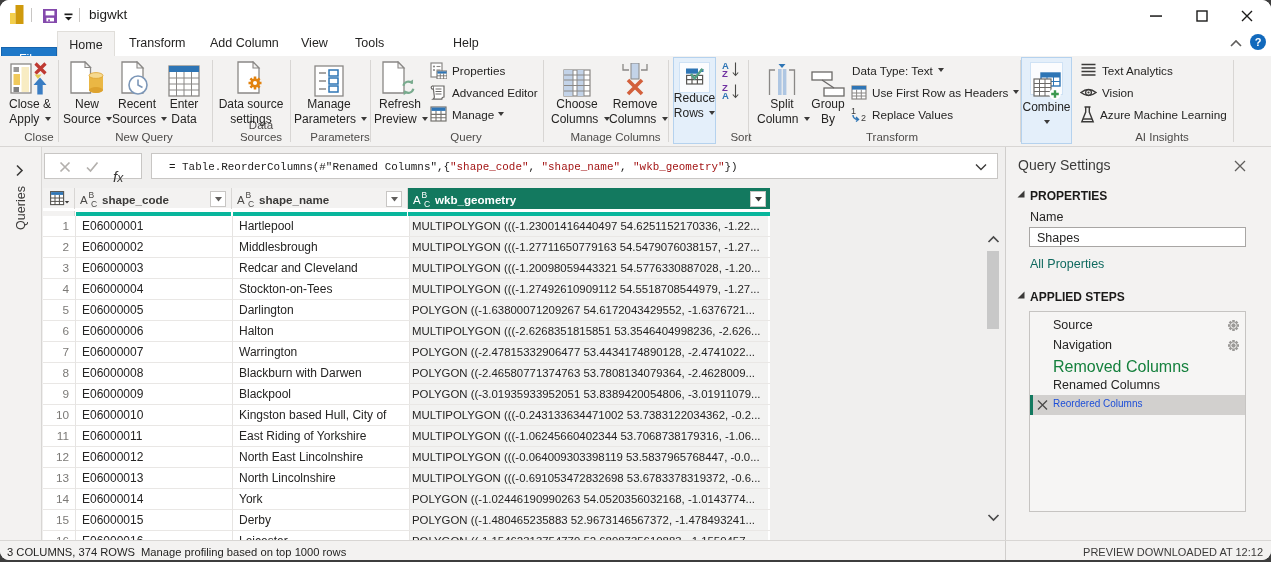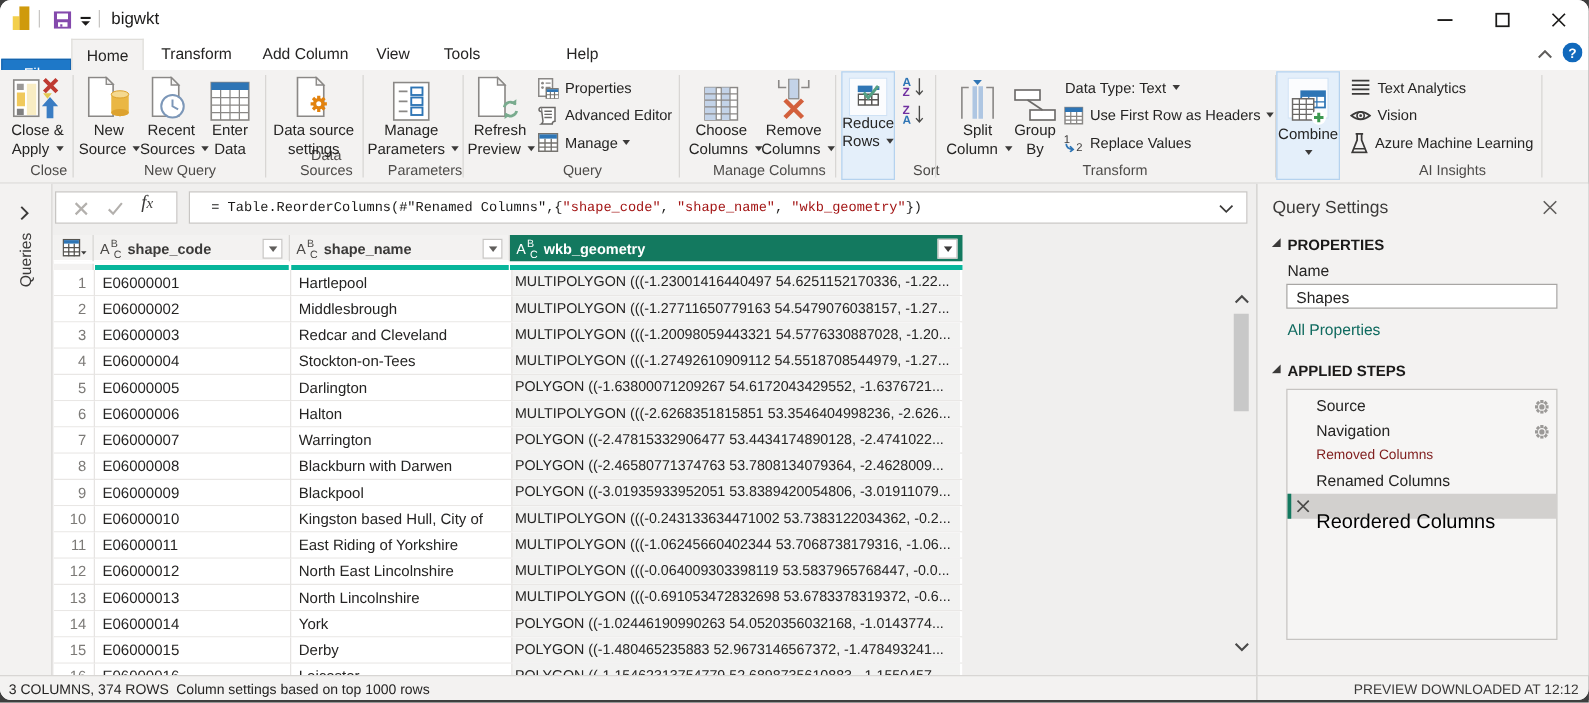--- a/index.html
+++ b/index.html
@@ -353,7 +353,7 @@
       <svg class="abs" style="left:41px;top:7px;" width="13" height="12" viewBox="0 0 13 12">
           <path d="M1 6.5 L4.5 10 L11.5 1.5" fill="none" stroke="#b3b0ad" stroke-width="1.7"></path>
         </svg>
-      <div class="abs" style="left:68px;top:0;font-family:Liberation Serif, serif;font-style:italic;font-size:15px;color:#3b3a39;">f<span style="font-size:12px;">x</span></div>
+      <div class="abs" style="left:68px;top:14px;font-family:Liberation Sans, sans-serif;font-style:italic;font-size:15px;color:#3b3a39;">f<span style="font-size:12px;">x</span></div>
     </div>
     <div class="abs" style="left:151px;top:6px;width:847px;height:26px;background:#fff;border:1px solid #c8c6c4;">
       <div class="abs" style="left:17px;top:7px;font-family:'Liberation Mono',monospace;font-size:10.9px;color:#1b1a19;white-space:pre;">= Table.ReorderColumns(#"Renamed Columns",{<span style="color:#a31515;">"shape_code"</span>, <span style="color:#a31515;">"shape_name"</span>, <span style="color:#a31515;">"wkb_geometry"</span>})</div>

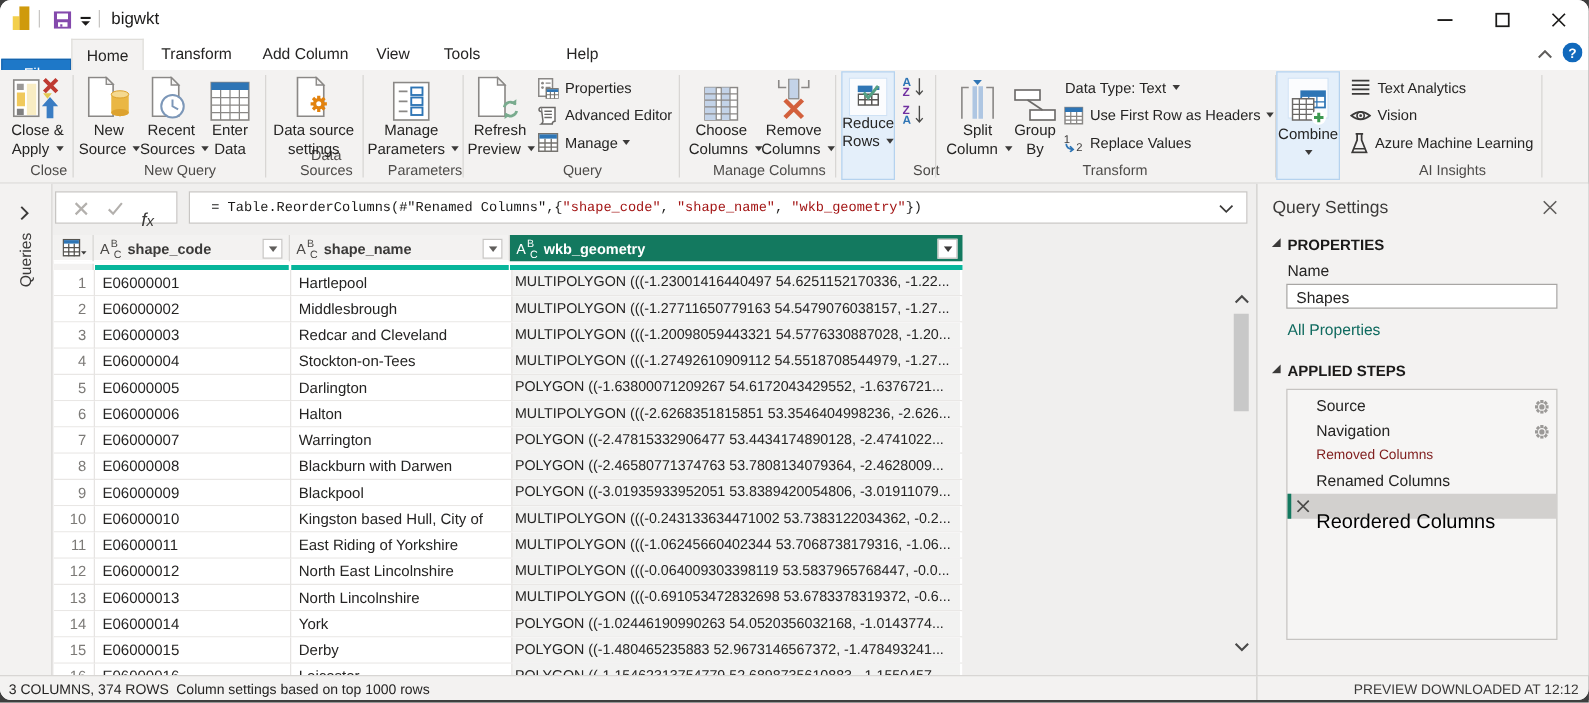--- a/index.html
+++ b/index.html
@@ -577,7 +577,7 @@
           </svg>
       </div>
       <div class="abs" style="left:0;top:43px;width:215px;height:20px;">
-        <div class="abs" style="left:23px;top:3px;font-size:11px;color:#7f1d1d;">Removed Columns</div>
+        <div class="abs" style="left:23px;top:3px;font-size:16px;color:#15803d;">Removed Columns</div>
       </div>
       <div class="abs" style="left:0;top:63px;width:215px;height:20px;">
         <div class="abs" style="left:23px;top:3px;font-size:12.5px;color:#252423;">Renamed Columns</div>

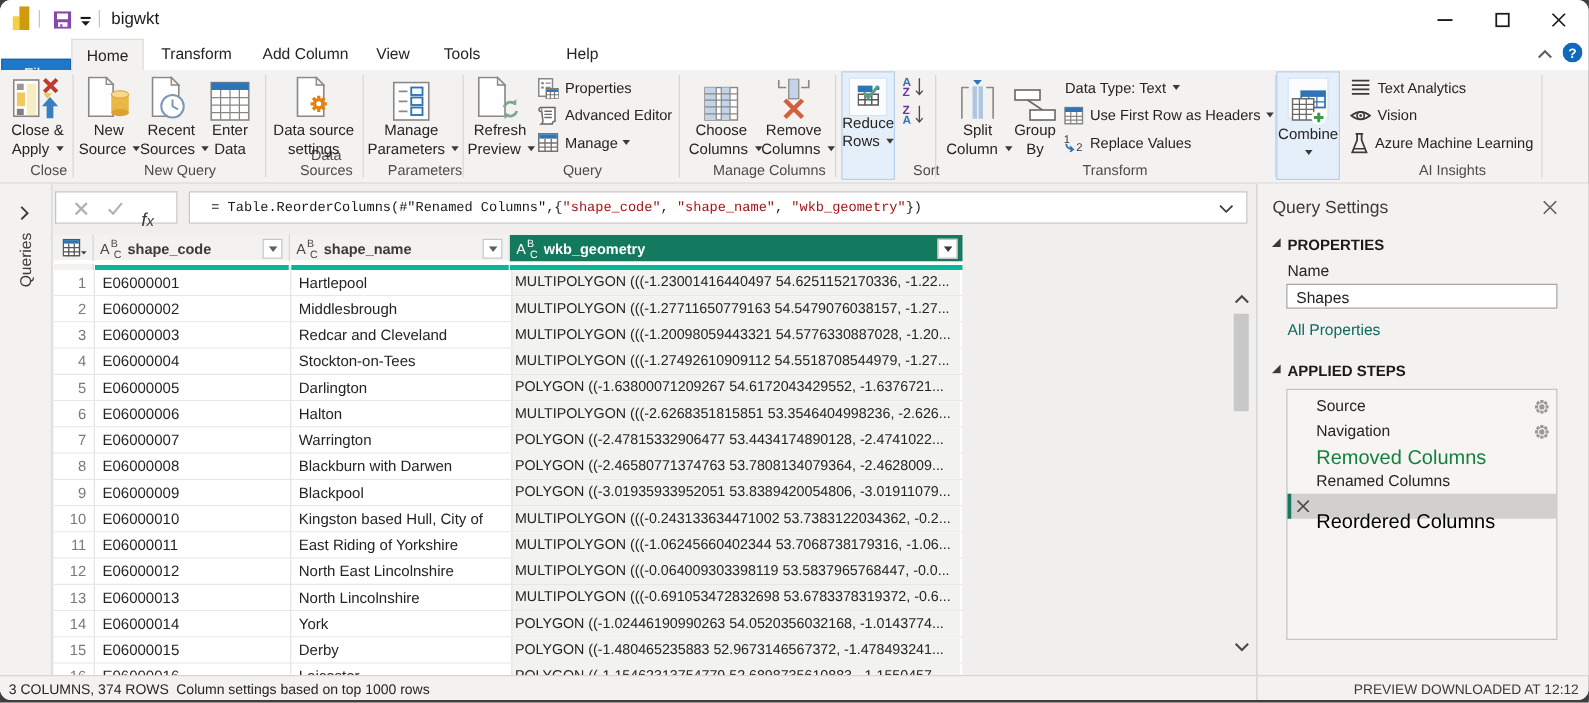--- a/index.html
+++ b/index.html
@@ -587,7 +587,7 @@
         <svg class="abs" style="left:7px;top:5px;" width="11" height="10" viewBox="0 0 11 10">
             <path d="M1 0.5 L10 9.5 M10 0.5 L1 9.5" stroke="#4a4a48" stroke-width="1.3"></path>
           </svg>
-        <div class="abs" style="left:23px;top:14px;font-size:16px;color:#000000;">Reordered Columns</div>
+        <div class="abs" style="left:23px;top:3px;font-size:10px;color:#1d4ed8;">Reordered Columns</div>
       </div>
     </div>
   </div>

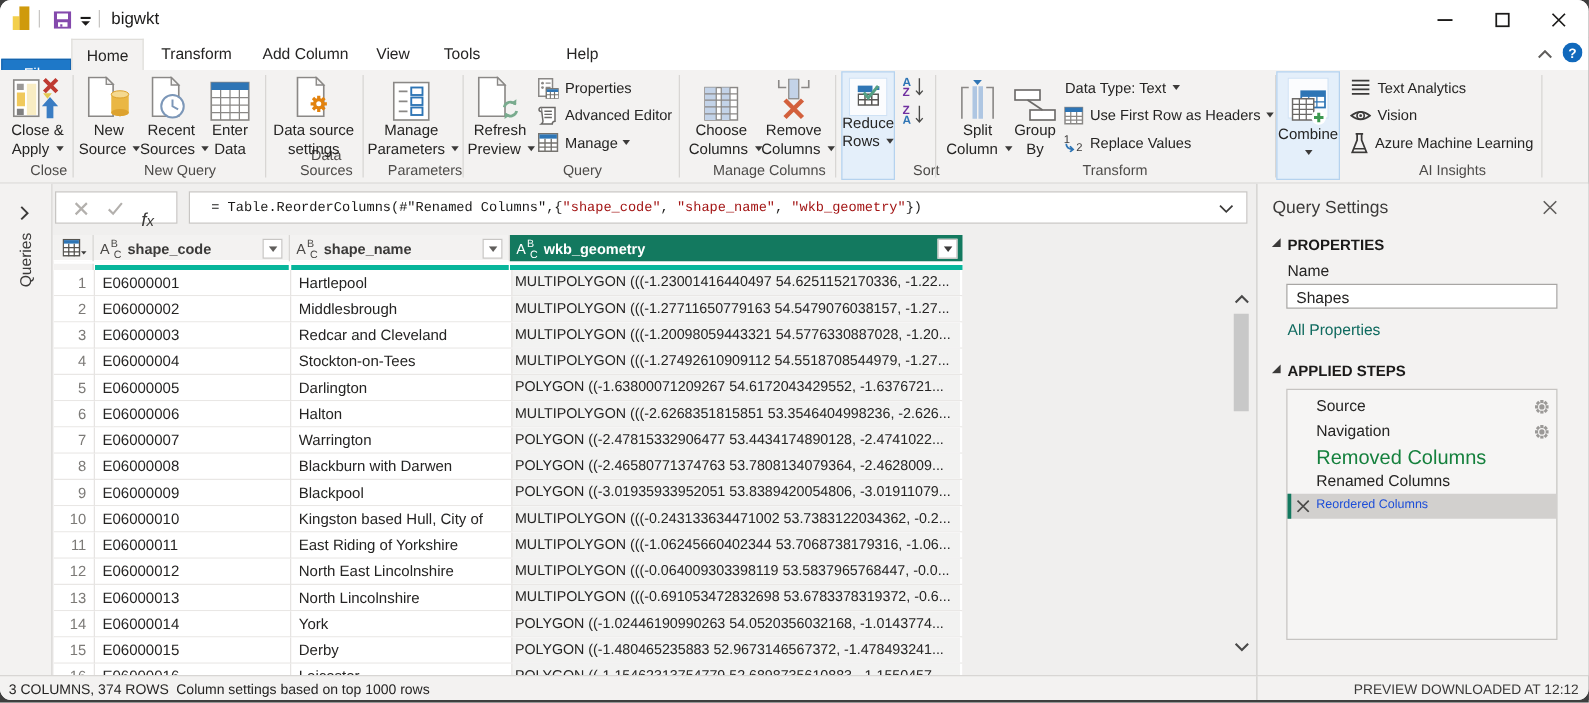--- a/index.html
+++ b/index.html
@@ -594,7 +594,7 @@
 
   <div class="abs" style="left:0;top:540px;width:1271px;height:22px;background:#f3f2f1;border-top:1px solid #d8d6d4;">
     <div class="abs" style="left:7px;top:5px;font-size:11.2px;color:#252423;">3 COLUMNS, 374 ROWS</div>
-    <div class="abs" style="left:141px;top:5px;font-size:11.2px;color:#252423;">Column settings based on top 1000 rows</div>
+    <div class="abs" style="left:141px;top:5px;font-size:11.2px;color:#252423;">Manage profiling based on top 1000 rows</div>
     <div class="abs" style="left:1005px;top:0;width:1px;height:22px;background:#d0cecc;"></div>
     <div class="abs" style="right:8px;top:5px;font-size:11px;color:#3b3a39;">PREVIEW DOWNLOADED AT 12:12</div>
   </div>

